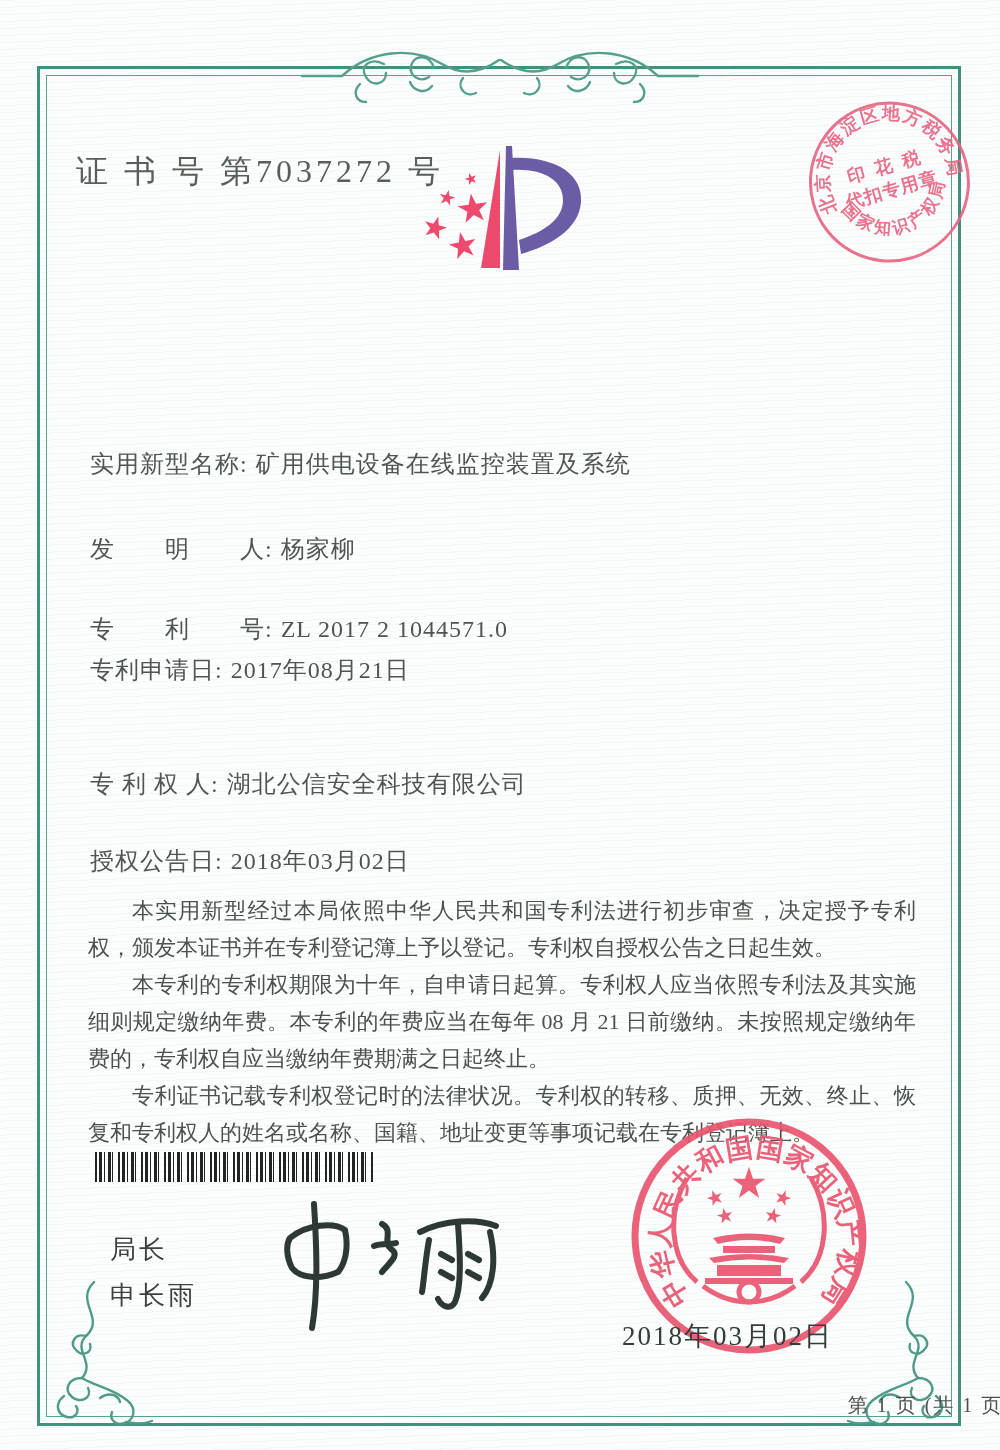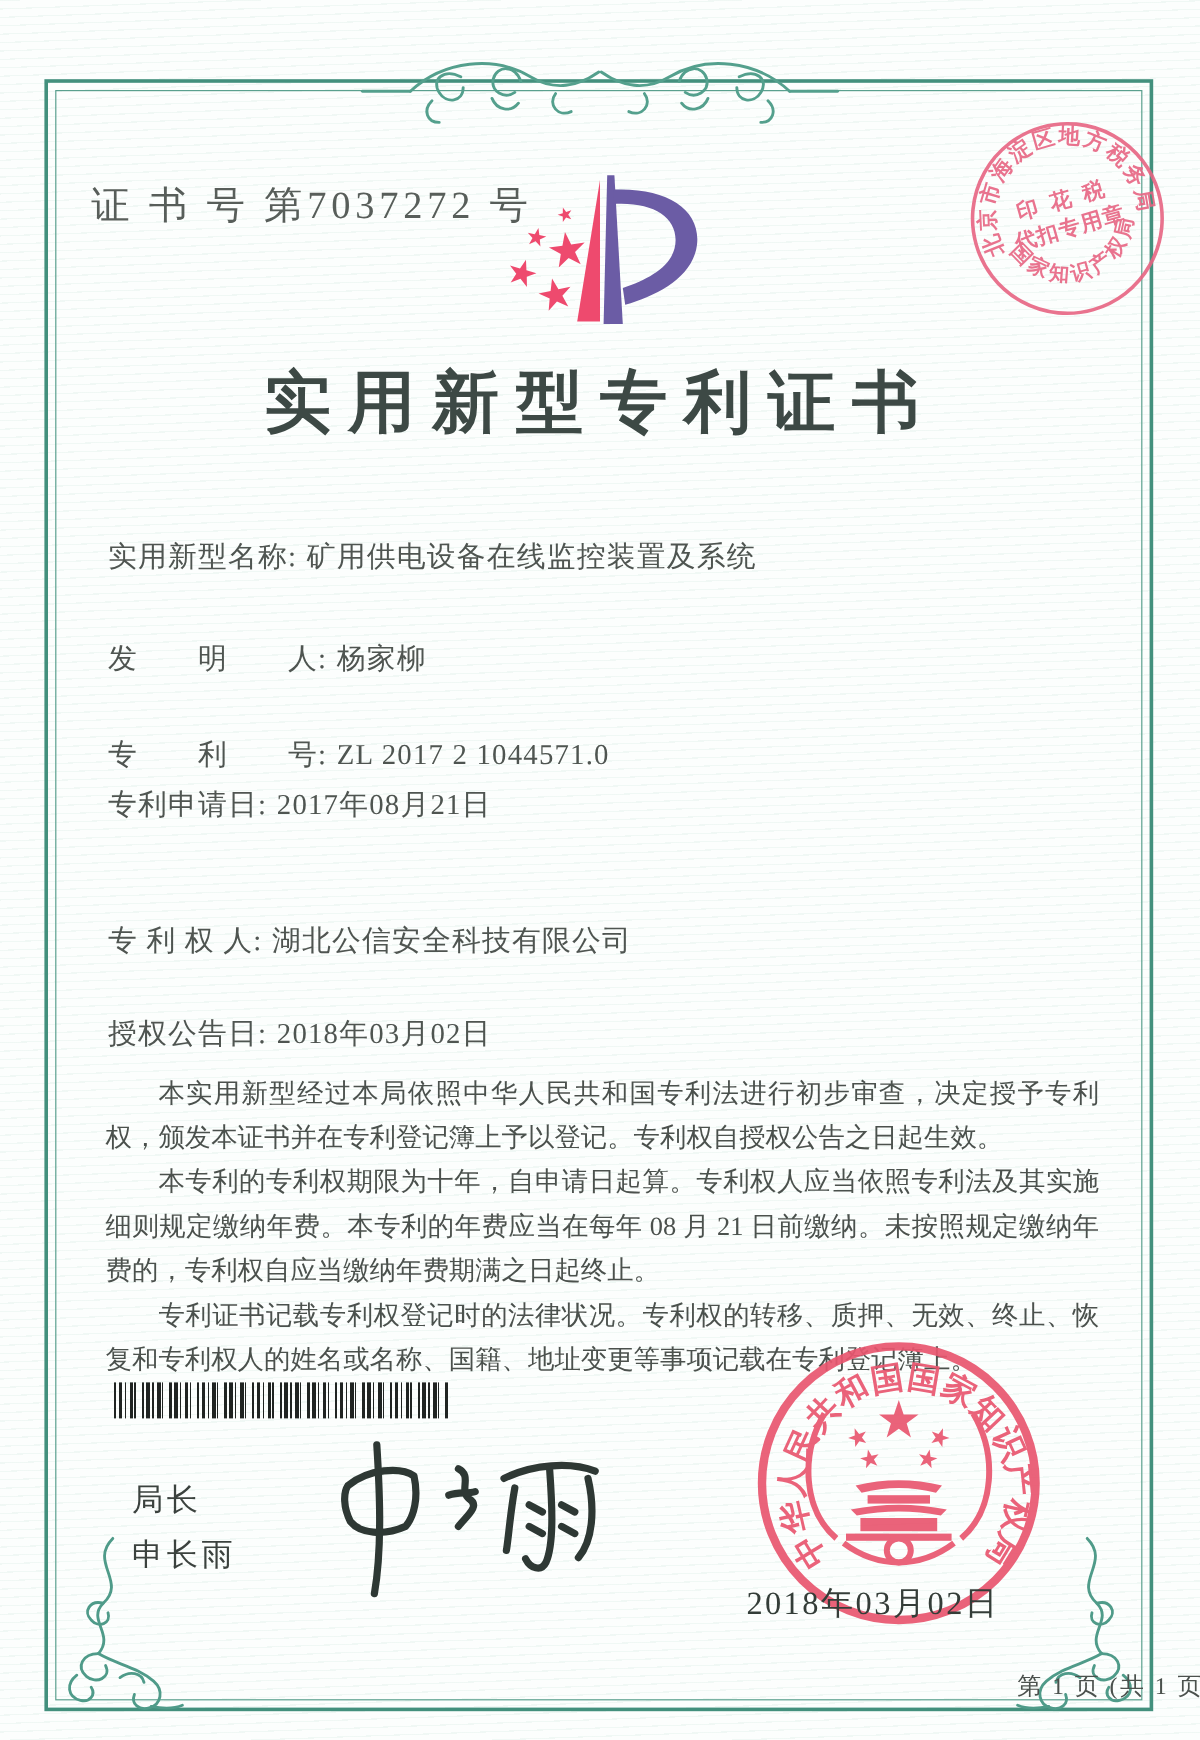--- a/index.html
+++ b/index.html
@@ -138,7 +138,6 @@
     </g>
   </svg>
 
-  <div class="abs main-title">实用新型专利证书</div>
 
   <div class="abs field-row" style="top:533px">
     <span>发　　明　　人:</span><span class="val">杨家柳</span>

